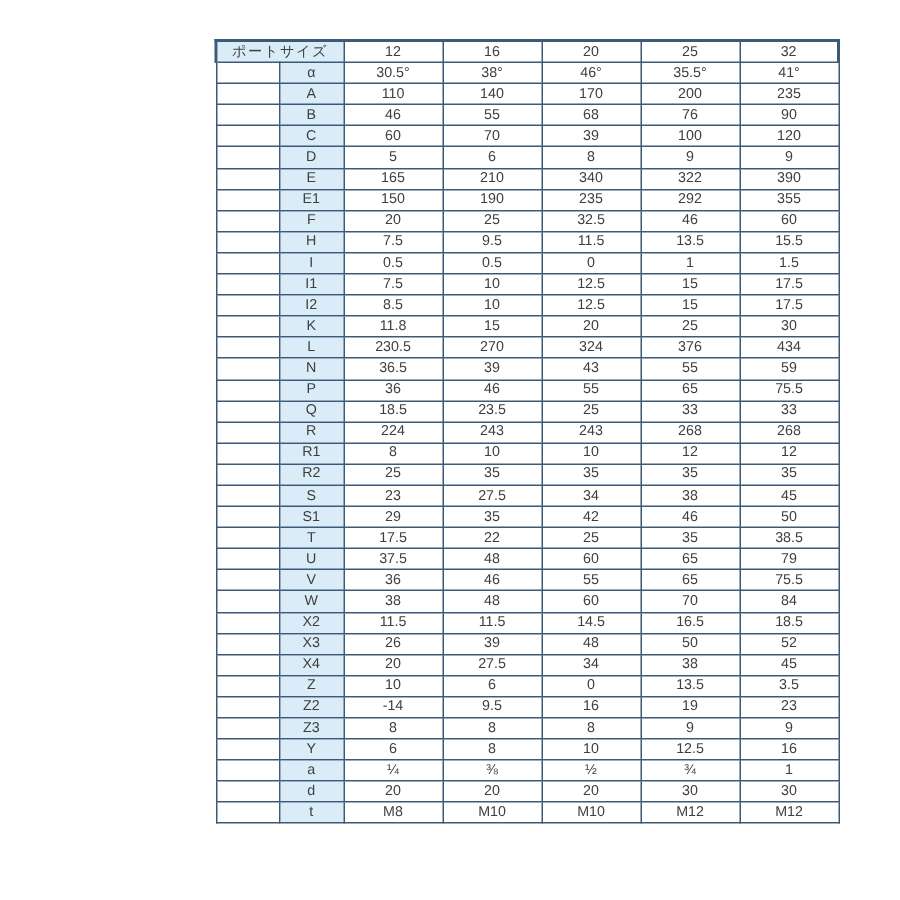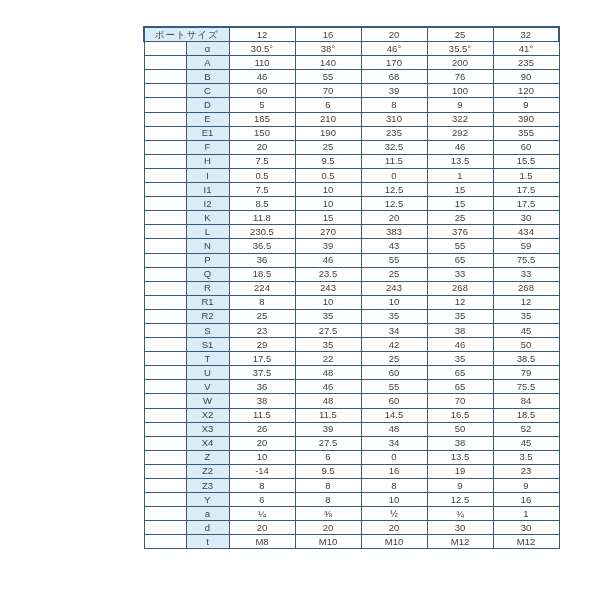--- a/index.html
+++ b/index.html
@@ -107,7 +107,7 @@
           <td class="lbl">E</td>
           <td>165</td>
           <td>210</td>
-          <td>310</td>
+          <td>340</td>
           <td>322</td>
           <td>390</td>
         </tr>

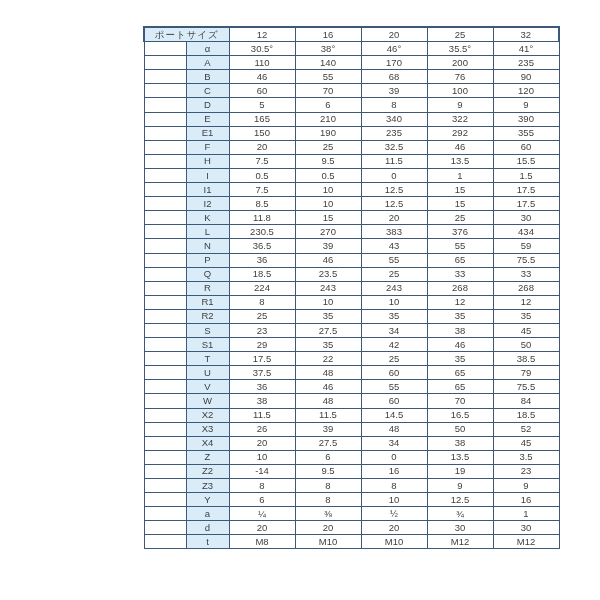--- a/index.html
+++ b/index.html
@@ -179,7 +179,7 @@
           <td class="lbl">L</td>
           <td>230.5</td>
           <td>270</td>
-          <td>383</td>
+          <td>324</td>
           <td>376</td>
           <td>434</td>
         </tr>

